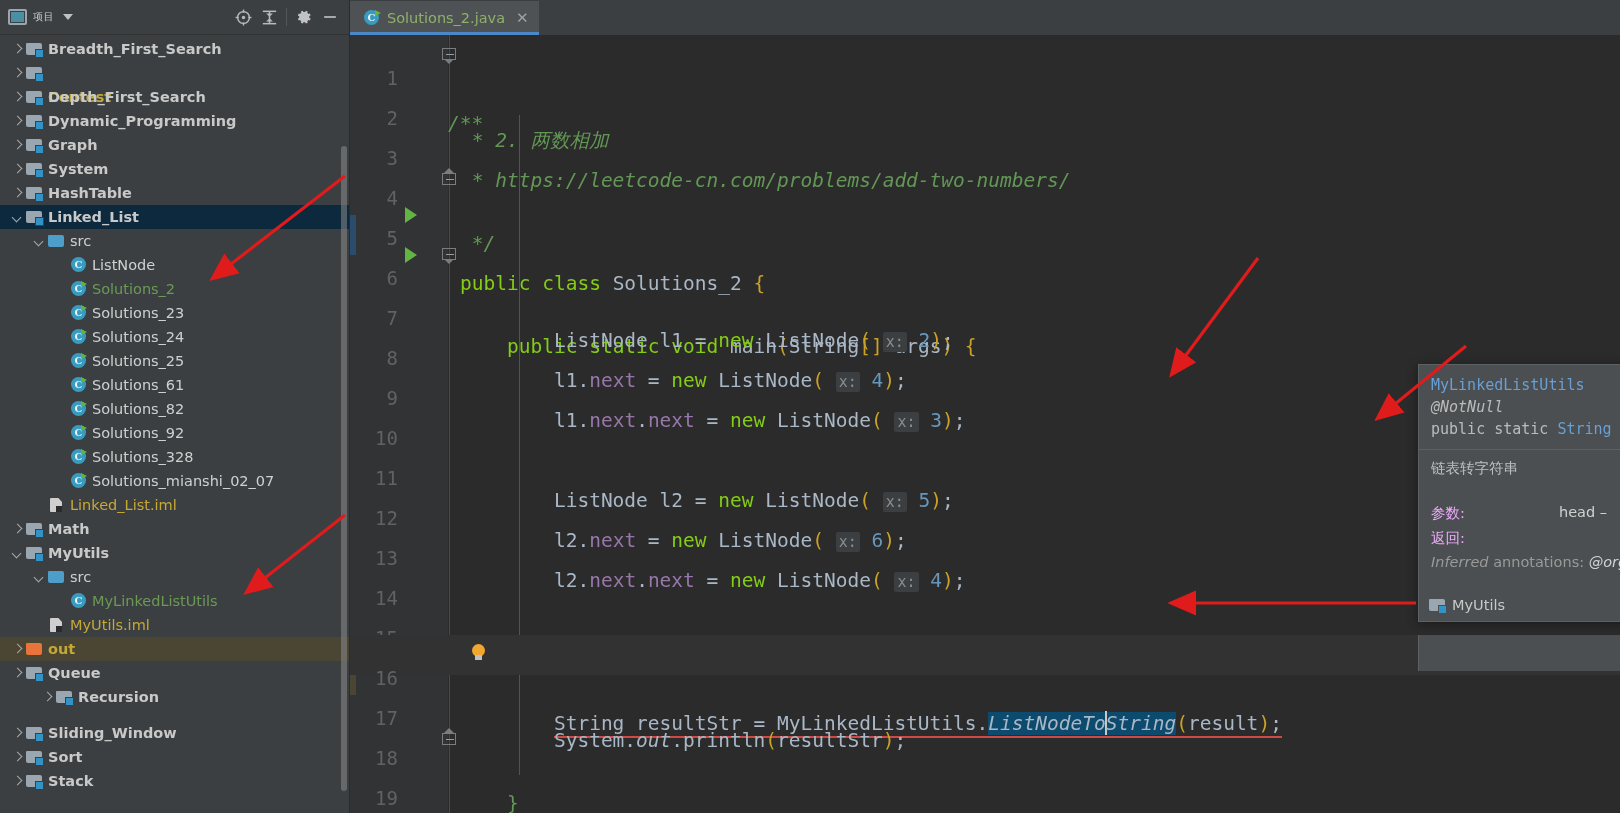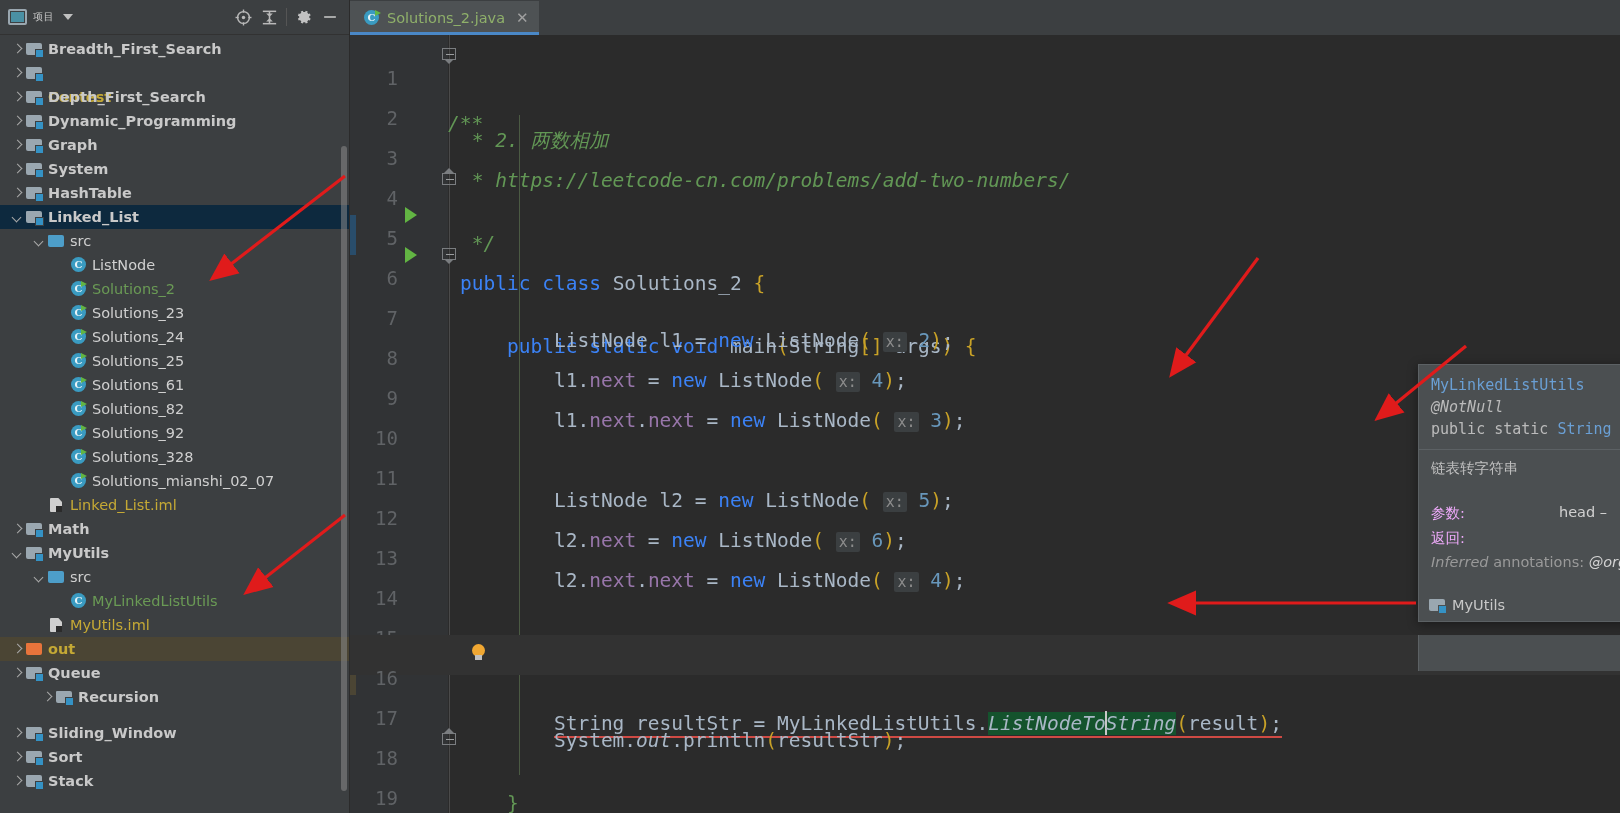--- a/index.html
+++ b/index.html
@@ -212,7 +212,7 @@
   }
   
   .c-comment{ color:#629755; font-style:italic;}
-  .c-kw{ color:#3b82f6; }
+  .c-kw{ color:#84cc16; }
   .c-cls{ color:#a9b7c6; }
   .c-num{ color:#6897bb; }
   .c-field{ color:#9876aa; }

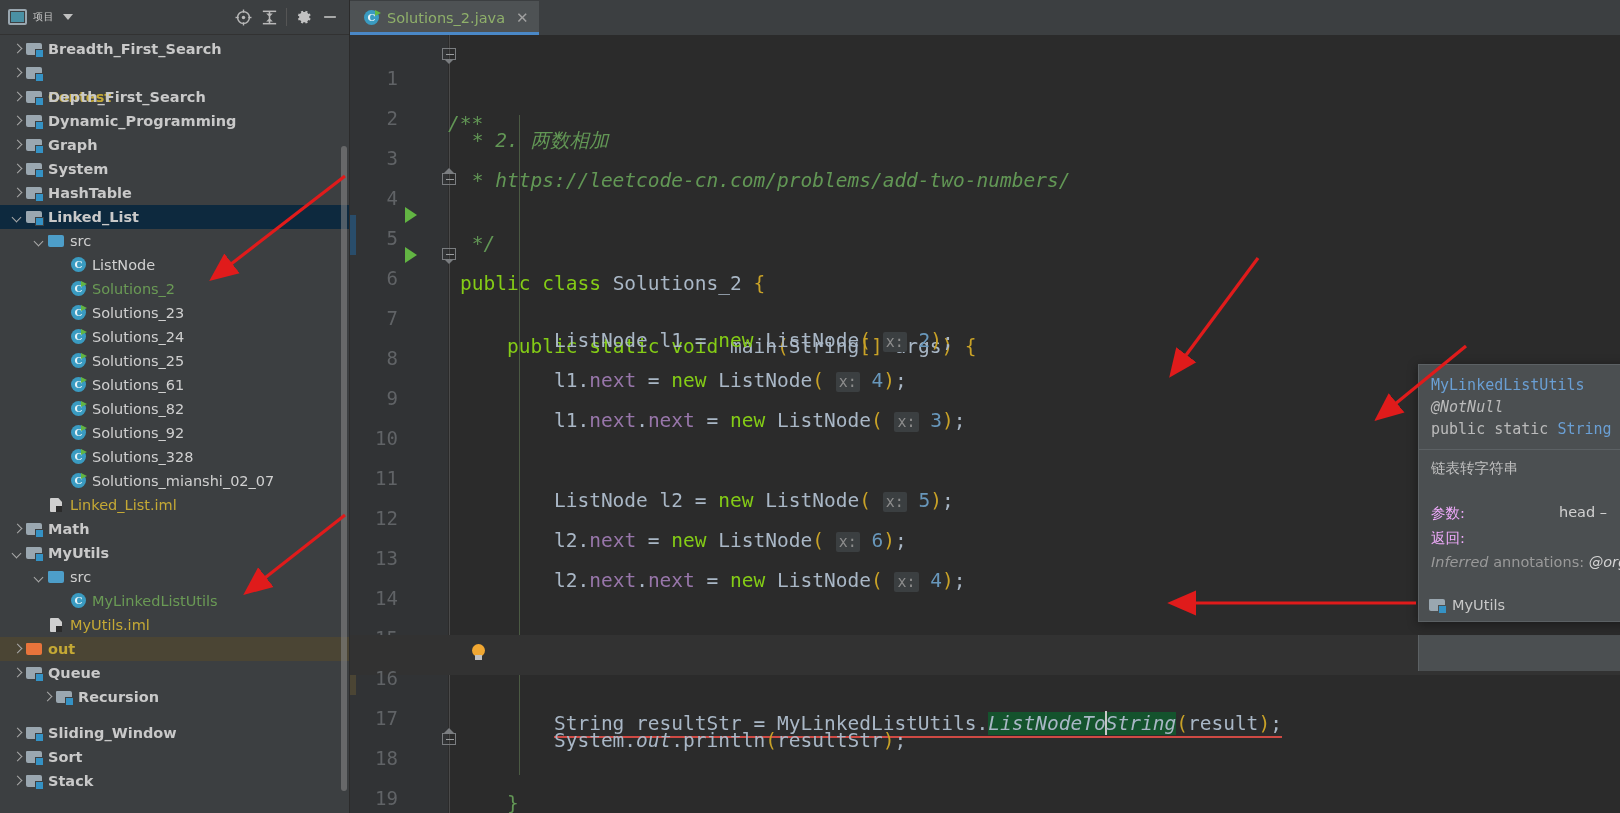--- a/index.html
+++ b/index.html
@@ -226,7 +226,7 @@
   .err-underline{
     border-bottom:2px solid #cf4a44; padding-bottom:1px;
   }
-  .sel-hl{ background:#14532d; }
+  .sel-hl{ background:#0c4a6e; }
   .caret{
     display:inline-block; width:2px; height:24px; background:#c8c8c8;
     vertical-align:-5px; margin:0 -1px;

